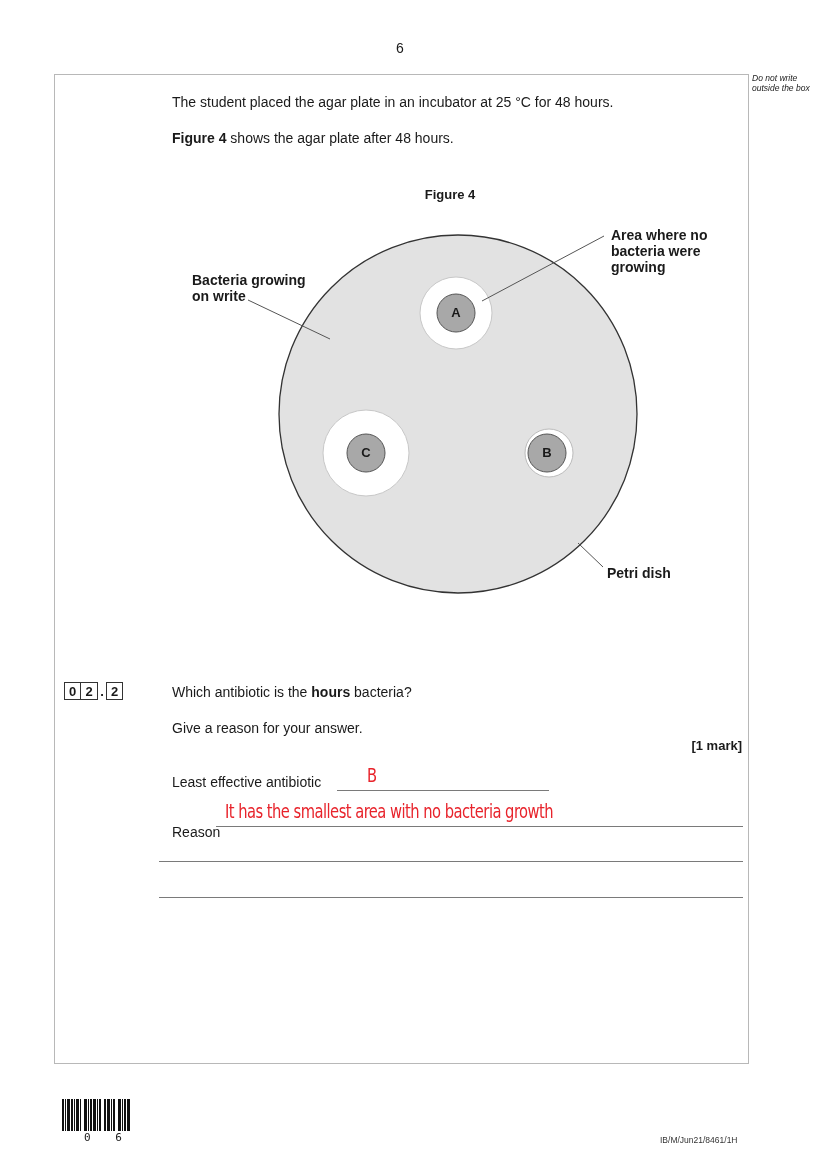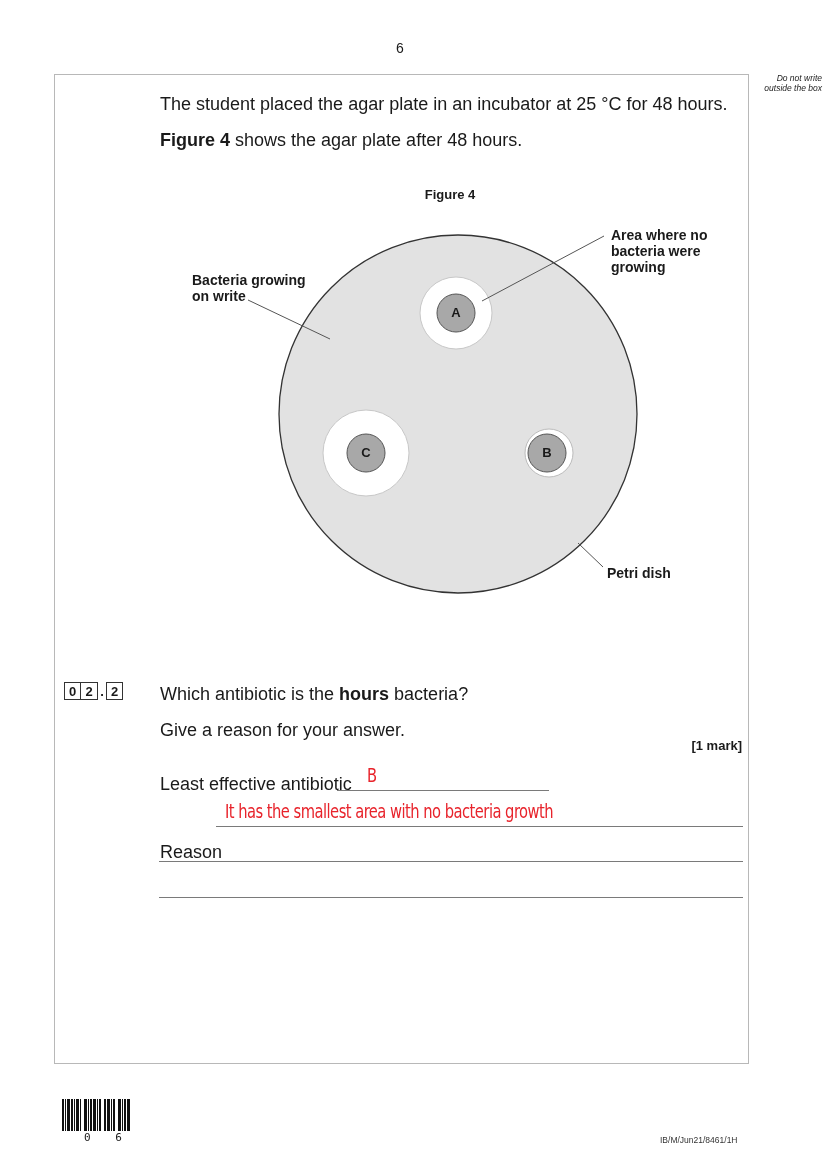--- a/index.html
+++ b/index.html
@@ -9,7 +9,7 @@
     }
     .abs { position: absolute; }
     .page-number { left: 0; width: 800px; top: 40px; text-align: center; font-size: 14px; }
-    .margin-note { left: 752px; top: 73px; width: 70px; text-align: right; font-size: 8.5px; font-style: italic; line-height: 10px; color: #222; }
+    .margin-note { left: 752px; top: 73px; width: 70px; text-align: left; font-size: 8.5px; font-style: italic; line-height: 10px; color: #222; }
     .frame { left: 54px; top: 74px; width: 695px; height: 990px; border: 1px solid #b8b8b8; box-sizing: border-box; }
     .para { font-size: 18px; }
     .para b { font-weight: bold; }

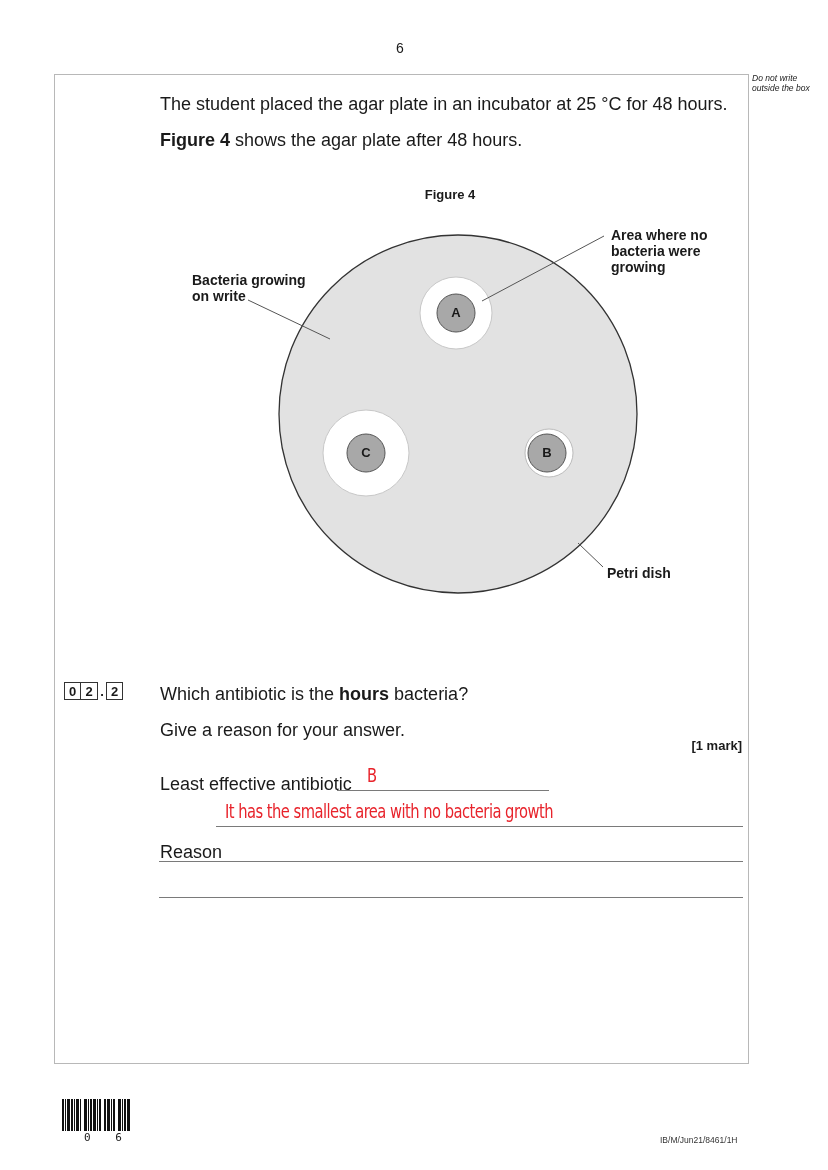--- a/index.html
+++ b/index.html
@@ -11,7 +11,7 @@
     .page-number { left: 0; width: 800px; top: 40px; text-align: center; font-size: 14px; }
     .margin-note { left: 752px; top: 73px; width: 70px; text-align: left; font-size: 8.5px; font-style: italic; line-height: 10px; color: #222; }
     .frame { left: 54px; top: 74px; width: 695px; height: 990px; border: 1px solid #b8b8b8; box-sizing: border-box; }
-    .para { font-size: 18px; }
+    .para { font-size: 14px; margin-left: 12px; }
     .para b { font-weight: bold; }
     .fig-title { font-size: 13px; font-weight: bold; left: 400px; width: 100px; text-align: center; top: 187px; }
     .label { font-size: 14px; line-height: 16px; font-weight: bold; }

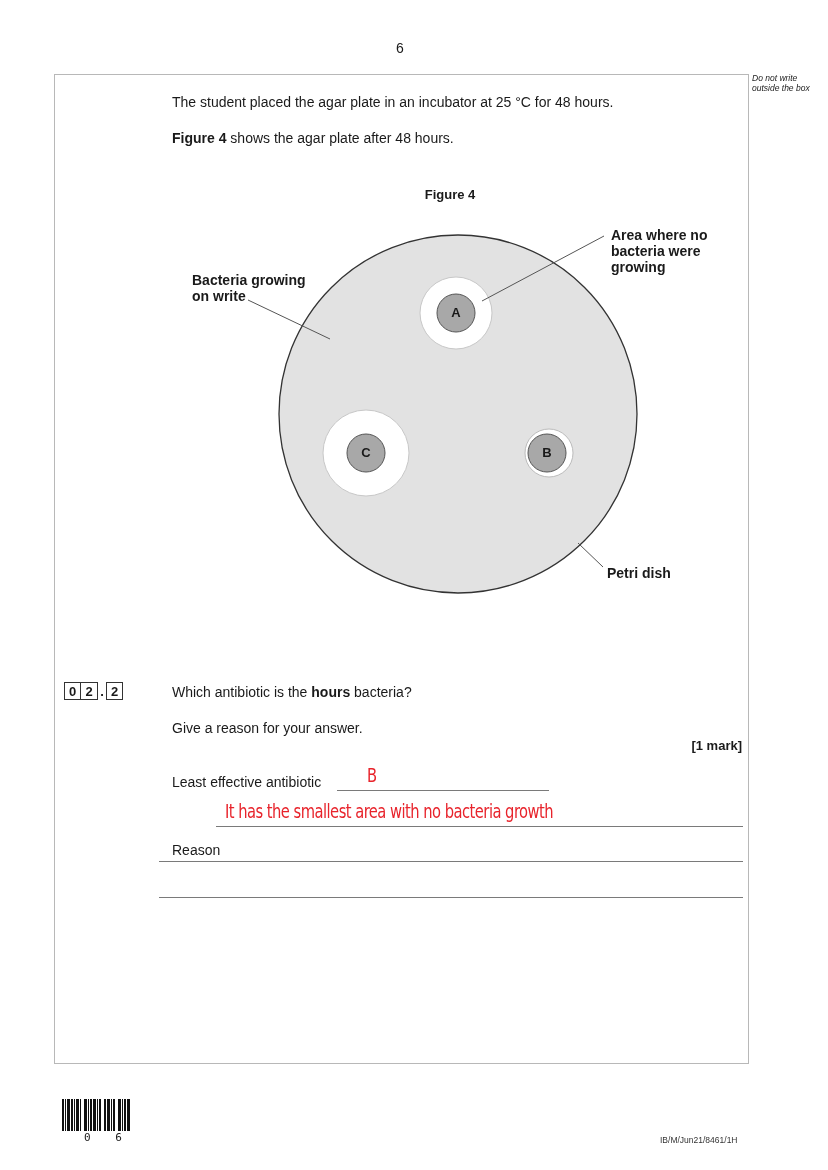--- a/index.html
+++ b/index.html
@@ -87,7 +87,7 @@
 <div class="abs answer-line" style="left:337px; top:790px; width:212px;"></div>
 <div class="abs hand" style="left:367px; top:764px;">B</div>
 
-<div class="abs para" style="left:160px; top:842px;">Reason</div>
+<div class="abs para" style="left:160px; top:824px;">Reason</div>
 <div class="abs answer-line" style="left:216px; top:826px; width:527px;"></div>
 <div class="abs hand" style="left:225px; top:800px;">It has the smallest area with no bacteria growth</div>
 <div class="abs answer-line" style="left:159px; top:861px; width:584px;"></div>

